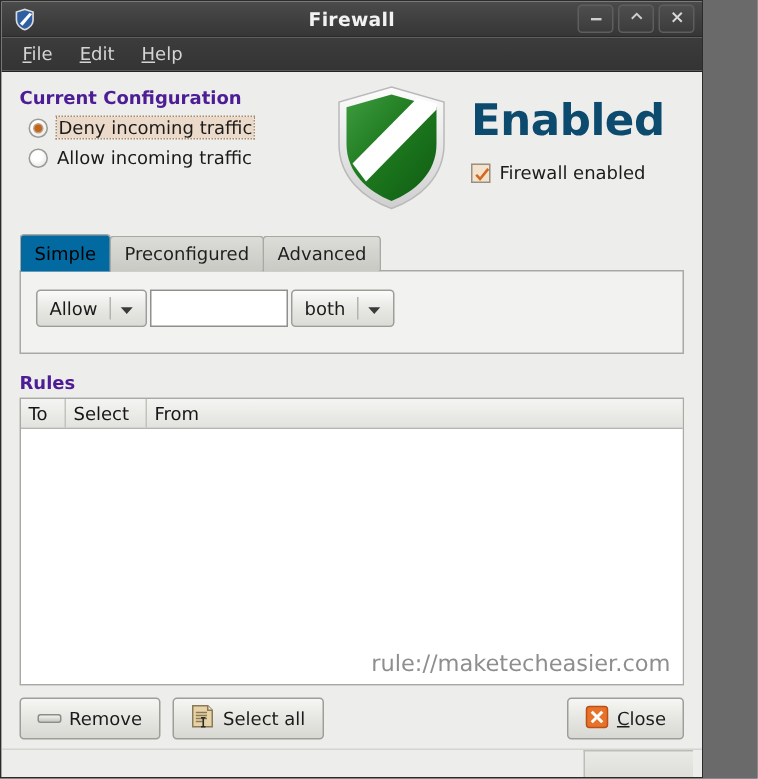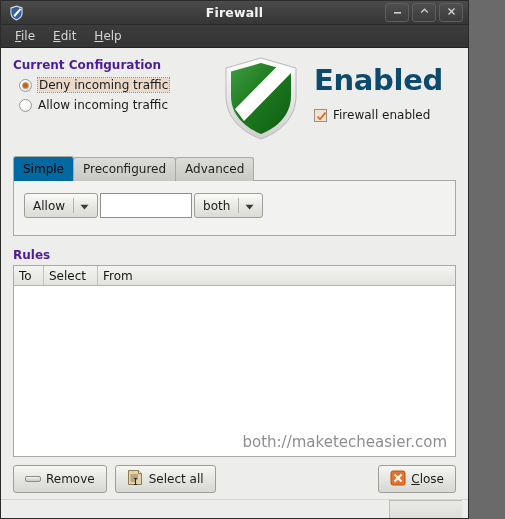--- a/index.html
+++ b/index.html
@@ -486,7 +486,7 @@
           <div class="col col-from">From</div>
         </div>
         <div class="rules-body">
-          <div class="watermark">both://maketecheasier.com</div>
+          <div class="watermark">rule://maketecheasier.com</div>
         </div>
       </div>
     </div>

